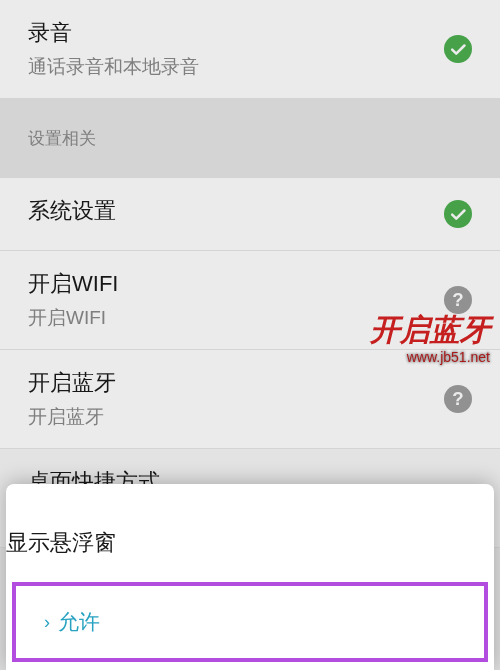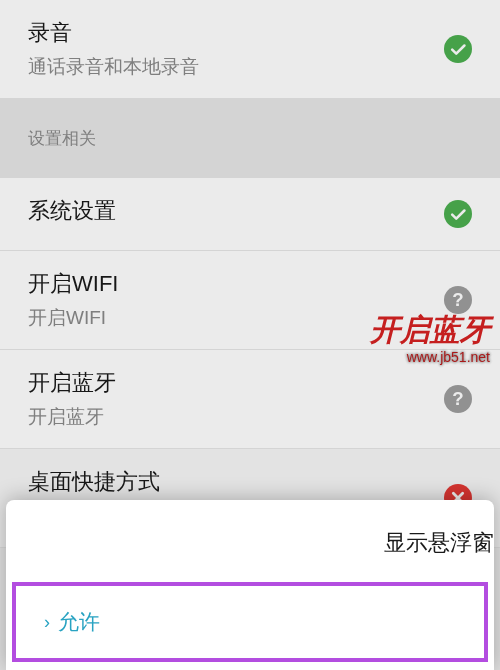--- a/index.html
+++ b/index.html
@@ -88,8 +88,8 @@
     padding-bottom: 2px;
   }
   .sheet-title {
-    text-align: right;
-    padding: 28px 0 24px 0;
+    text-align: left;
+    padding: 44px 0 24px 0;
     font-size: 22px;
     color: #1a1a1a;
   }

